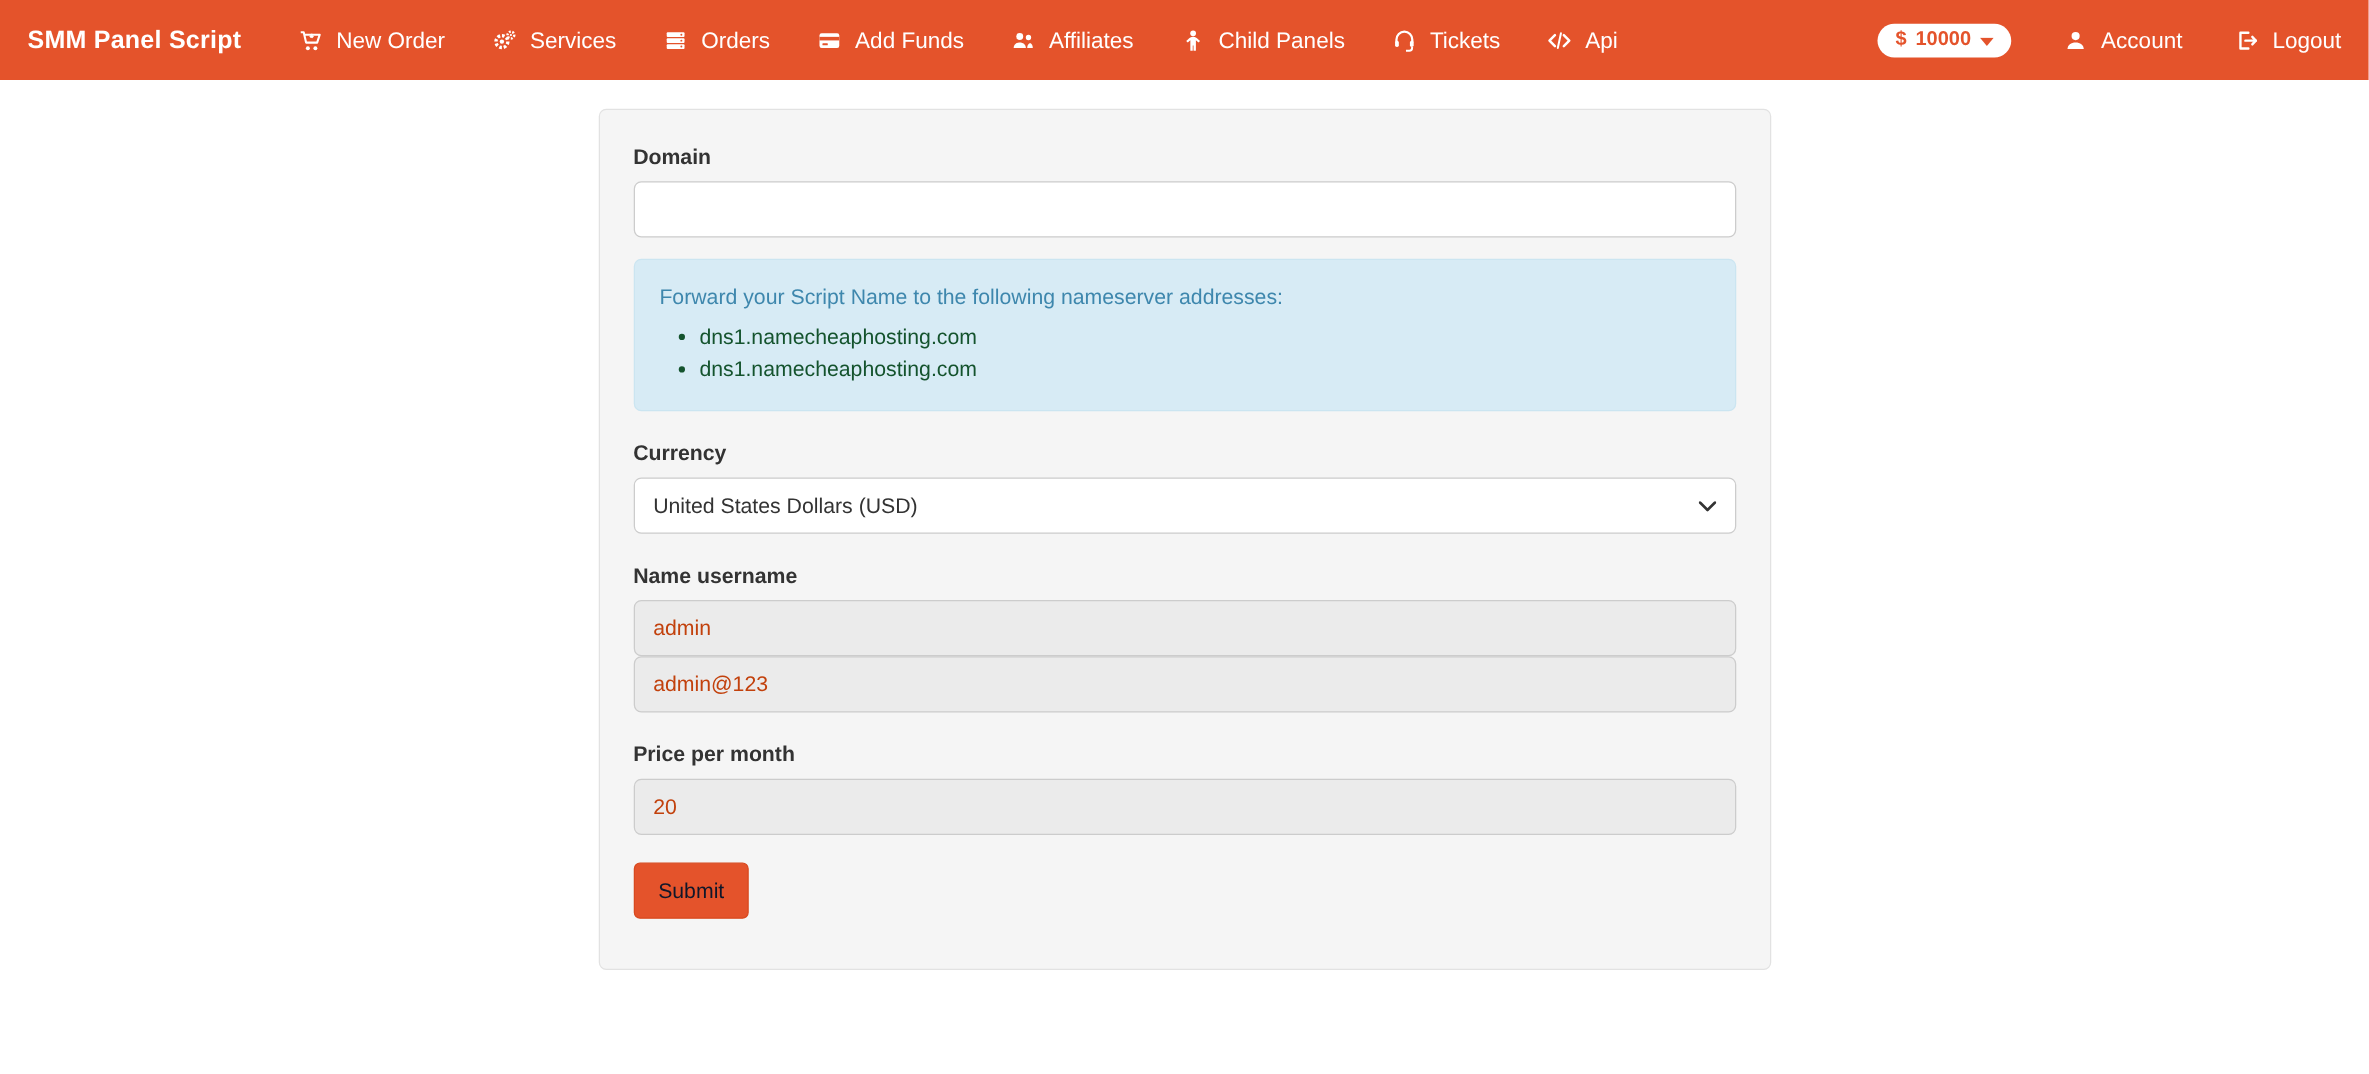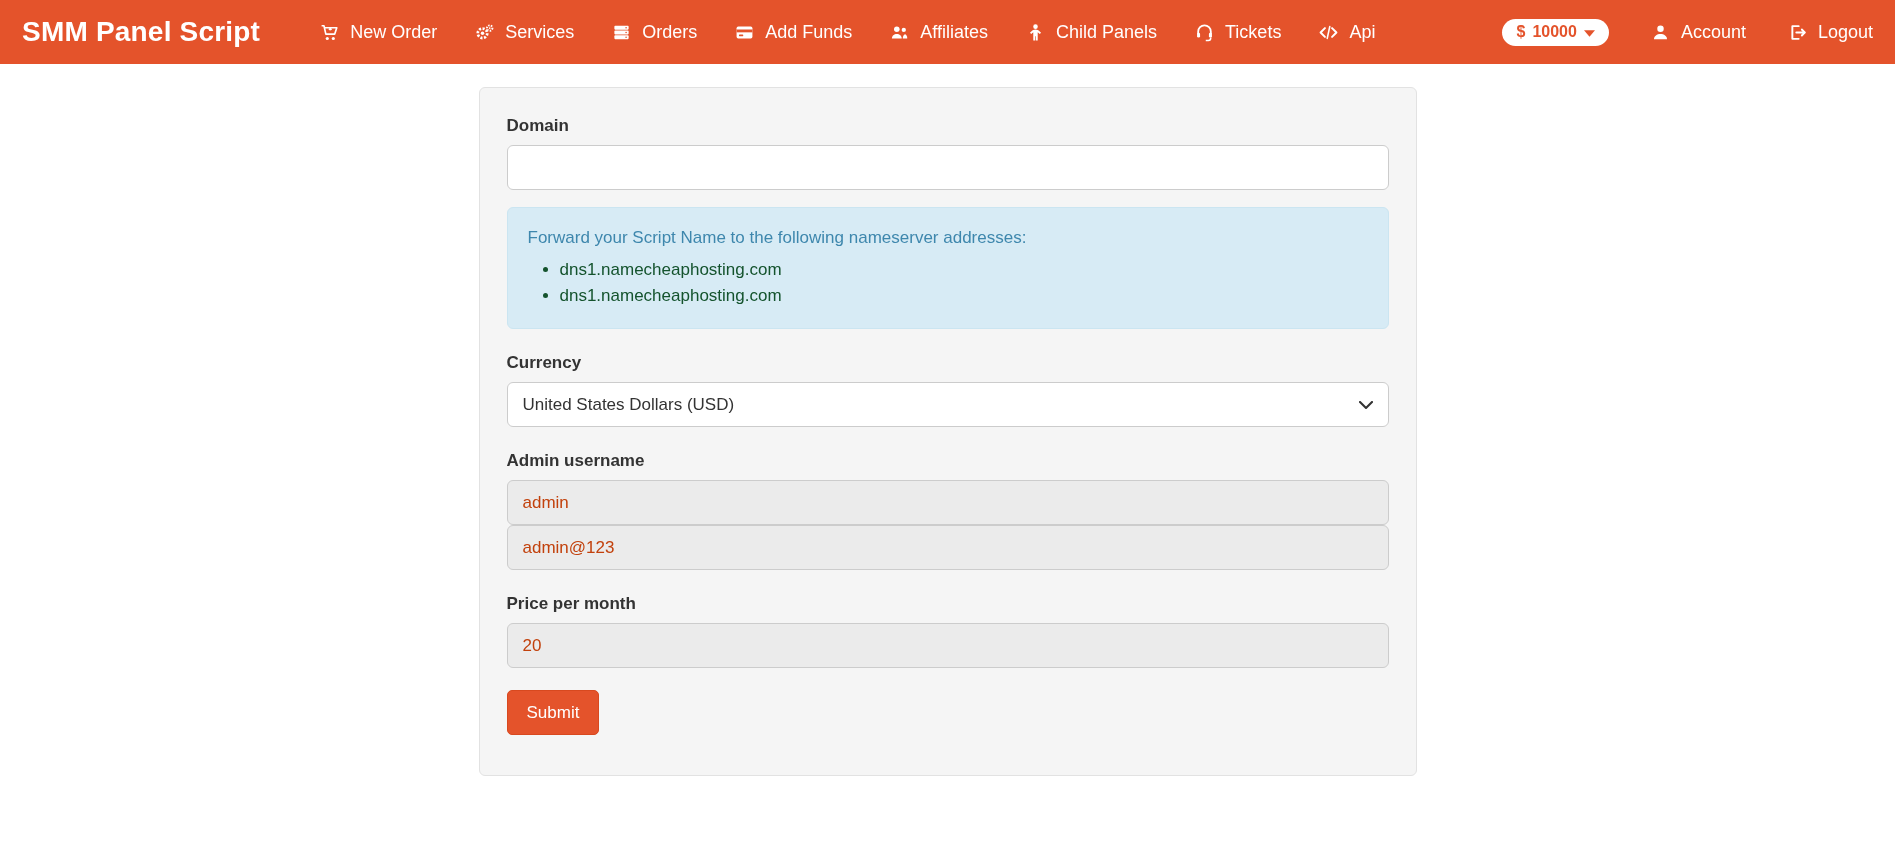--- a/index.html
+++ b/index.html
@@ -21,10 +21,10 @@
     color: #fff;
   }
   .brand {
-    font-size: 28px;
+    font-size: 20px;
     font-weight: bold;
     letter-spacing: .2px;
-    margin-right: 60px;
+    margin-right: 46px;
     white-space: nowrap;
     cursor: pointer;
   }

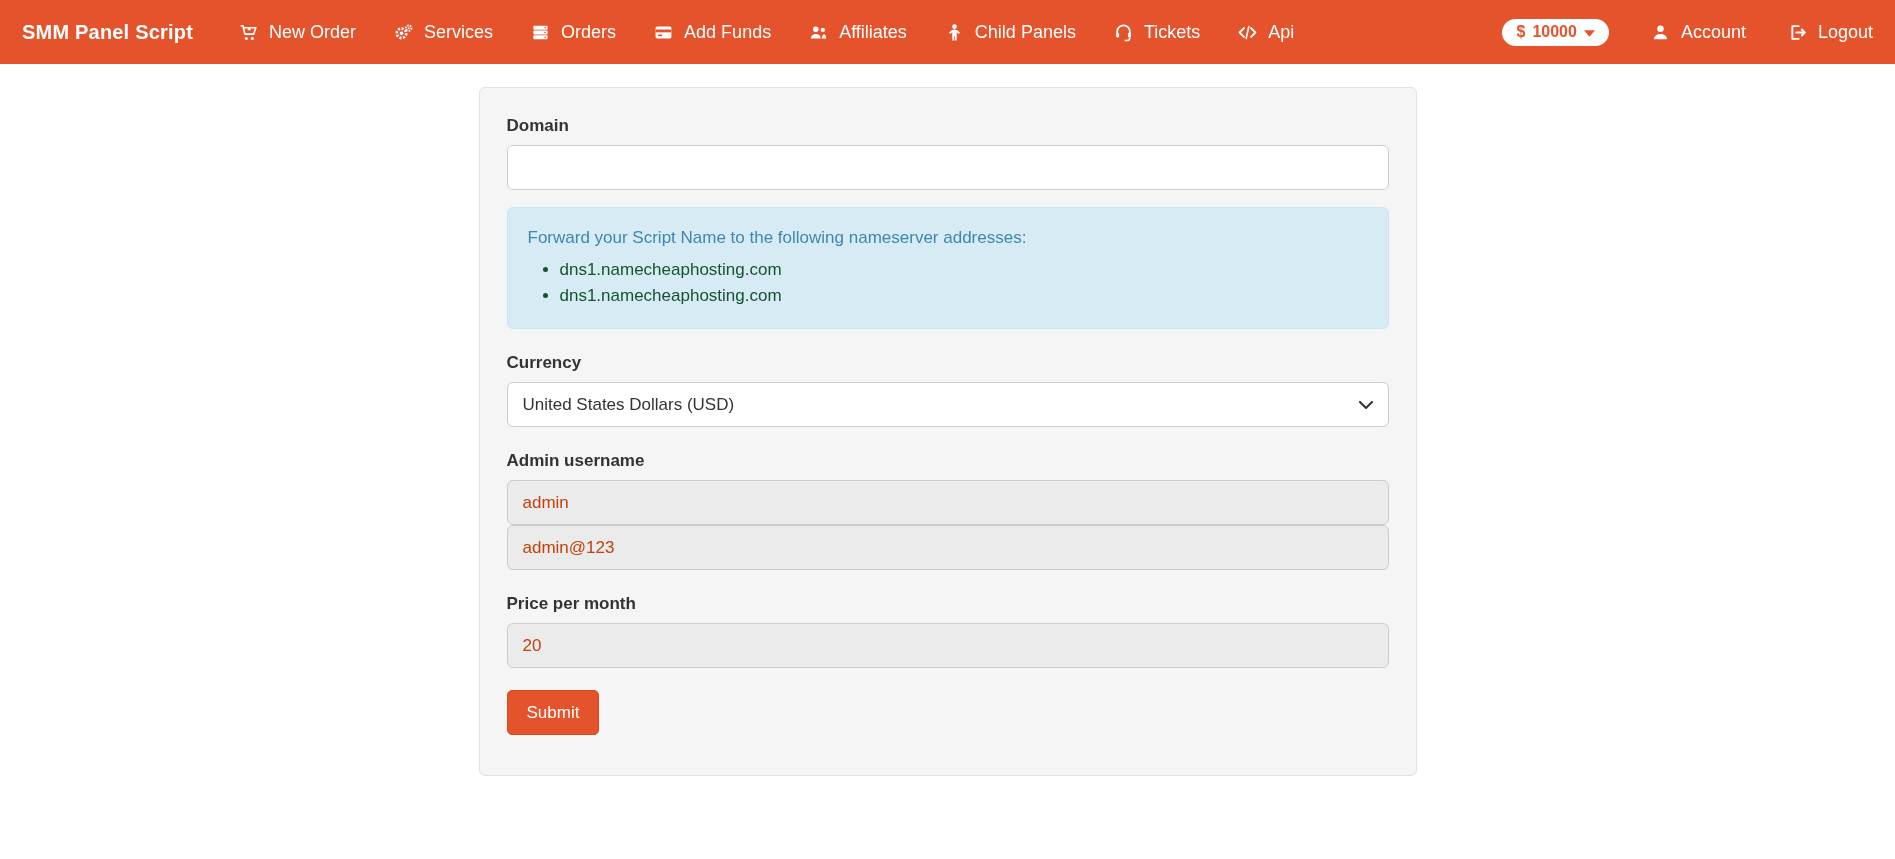--- a/index.html
+++ b/index.html
@@ -301,7 +301,7 @@
     </span>
   </div>
 
-  <label class="form-label">Admin username</label>
+  <label class="form-label">Name username</label>
   <input class="text-input readonly" type="text" value="admin" style="">
 
   <input class="text-input readonly" type="text" value="admin@123" style="">

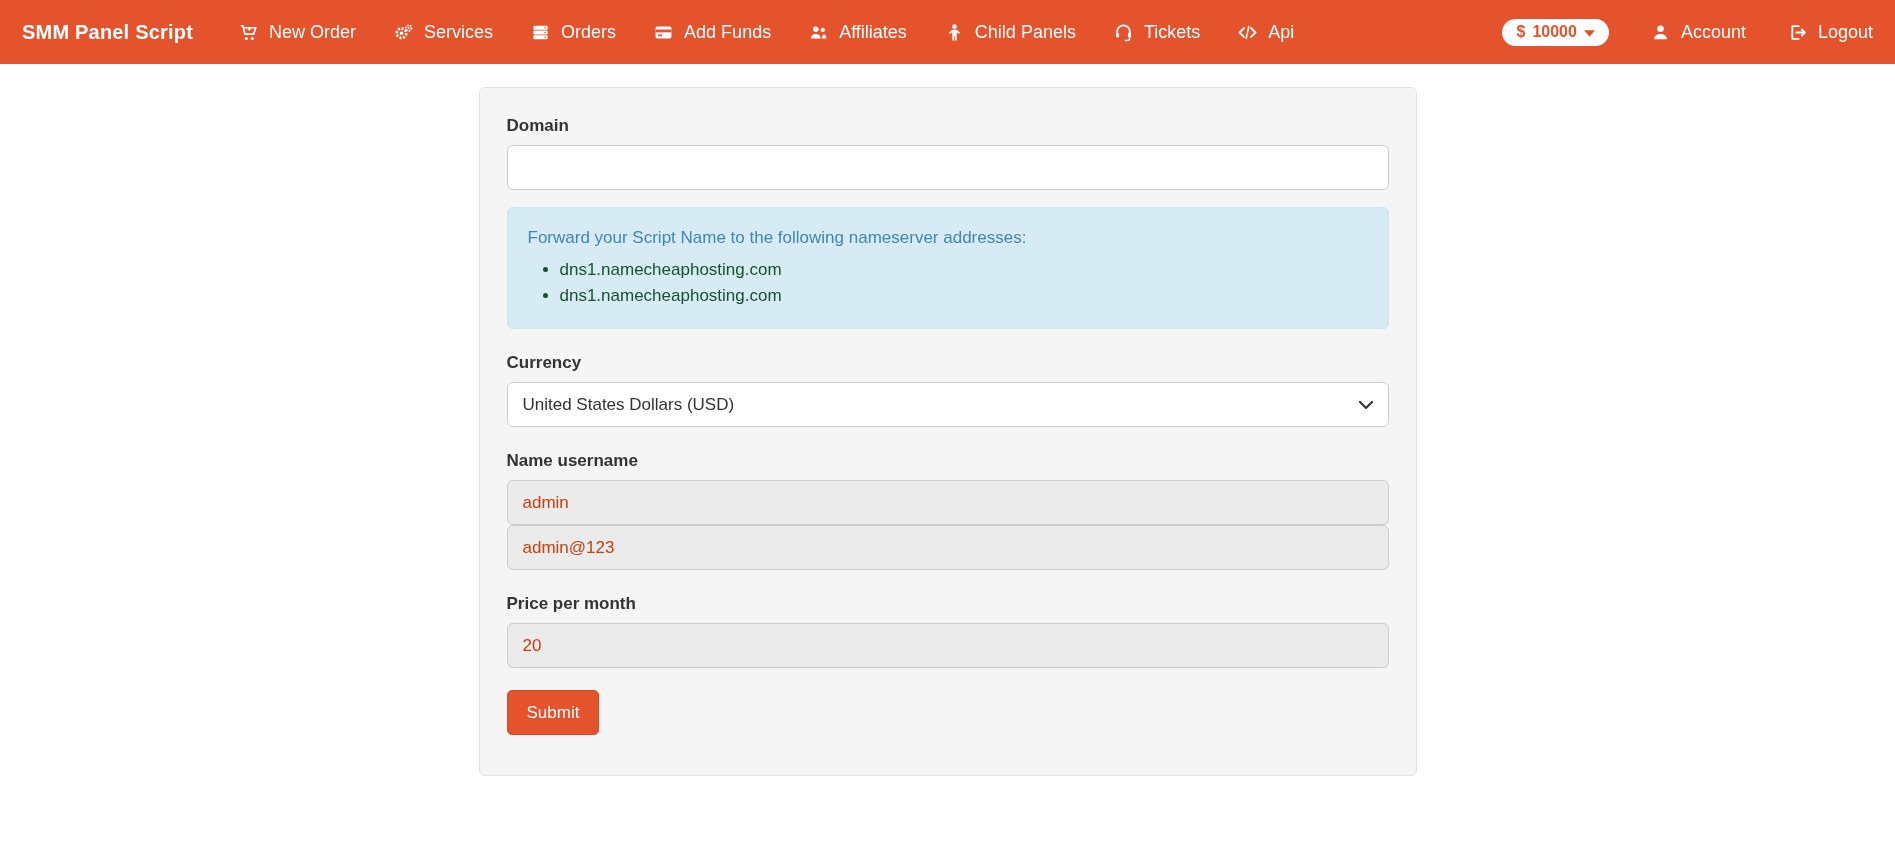--- a/index.html
+++ b/index.html
@@ -134,7 +134,7 @@
     height: 45px;
     padding: 0 19px;
     background: #e4532b;
-    color: #ffffff;
+    color: #0f172a;
     border: 1px solid #d8491f;
     border-radius: 5px;
     font-size: 17px;

